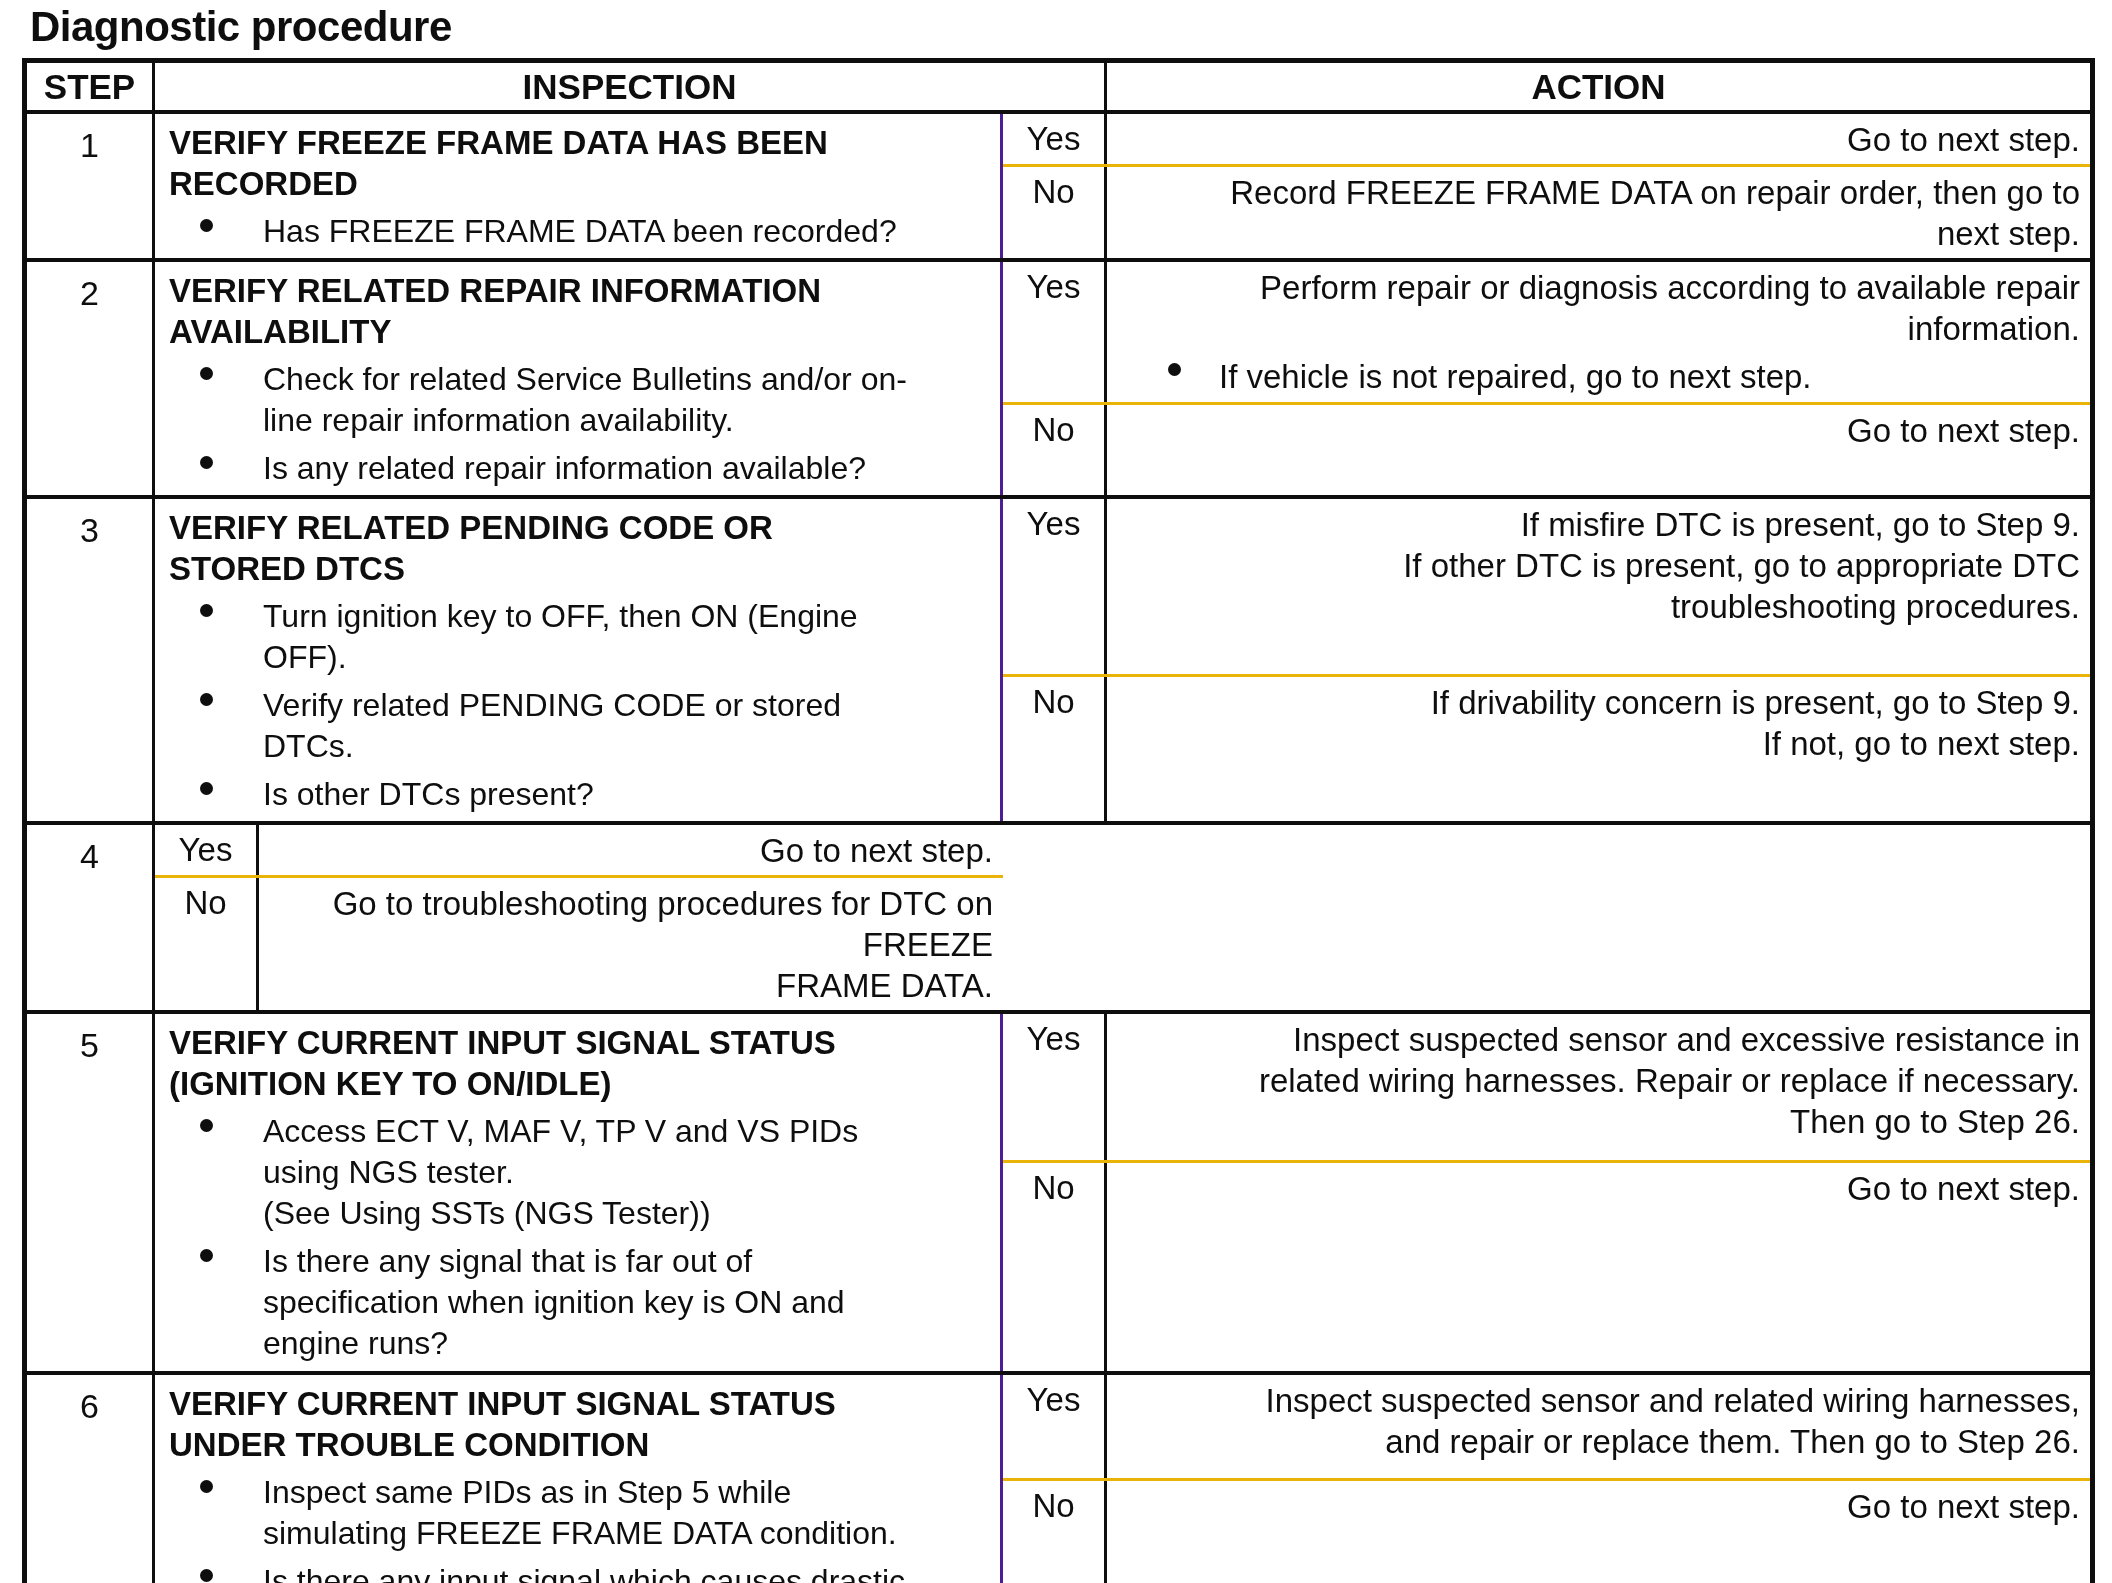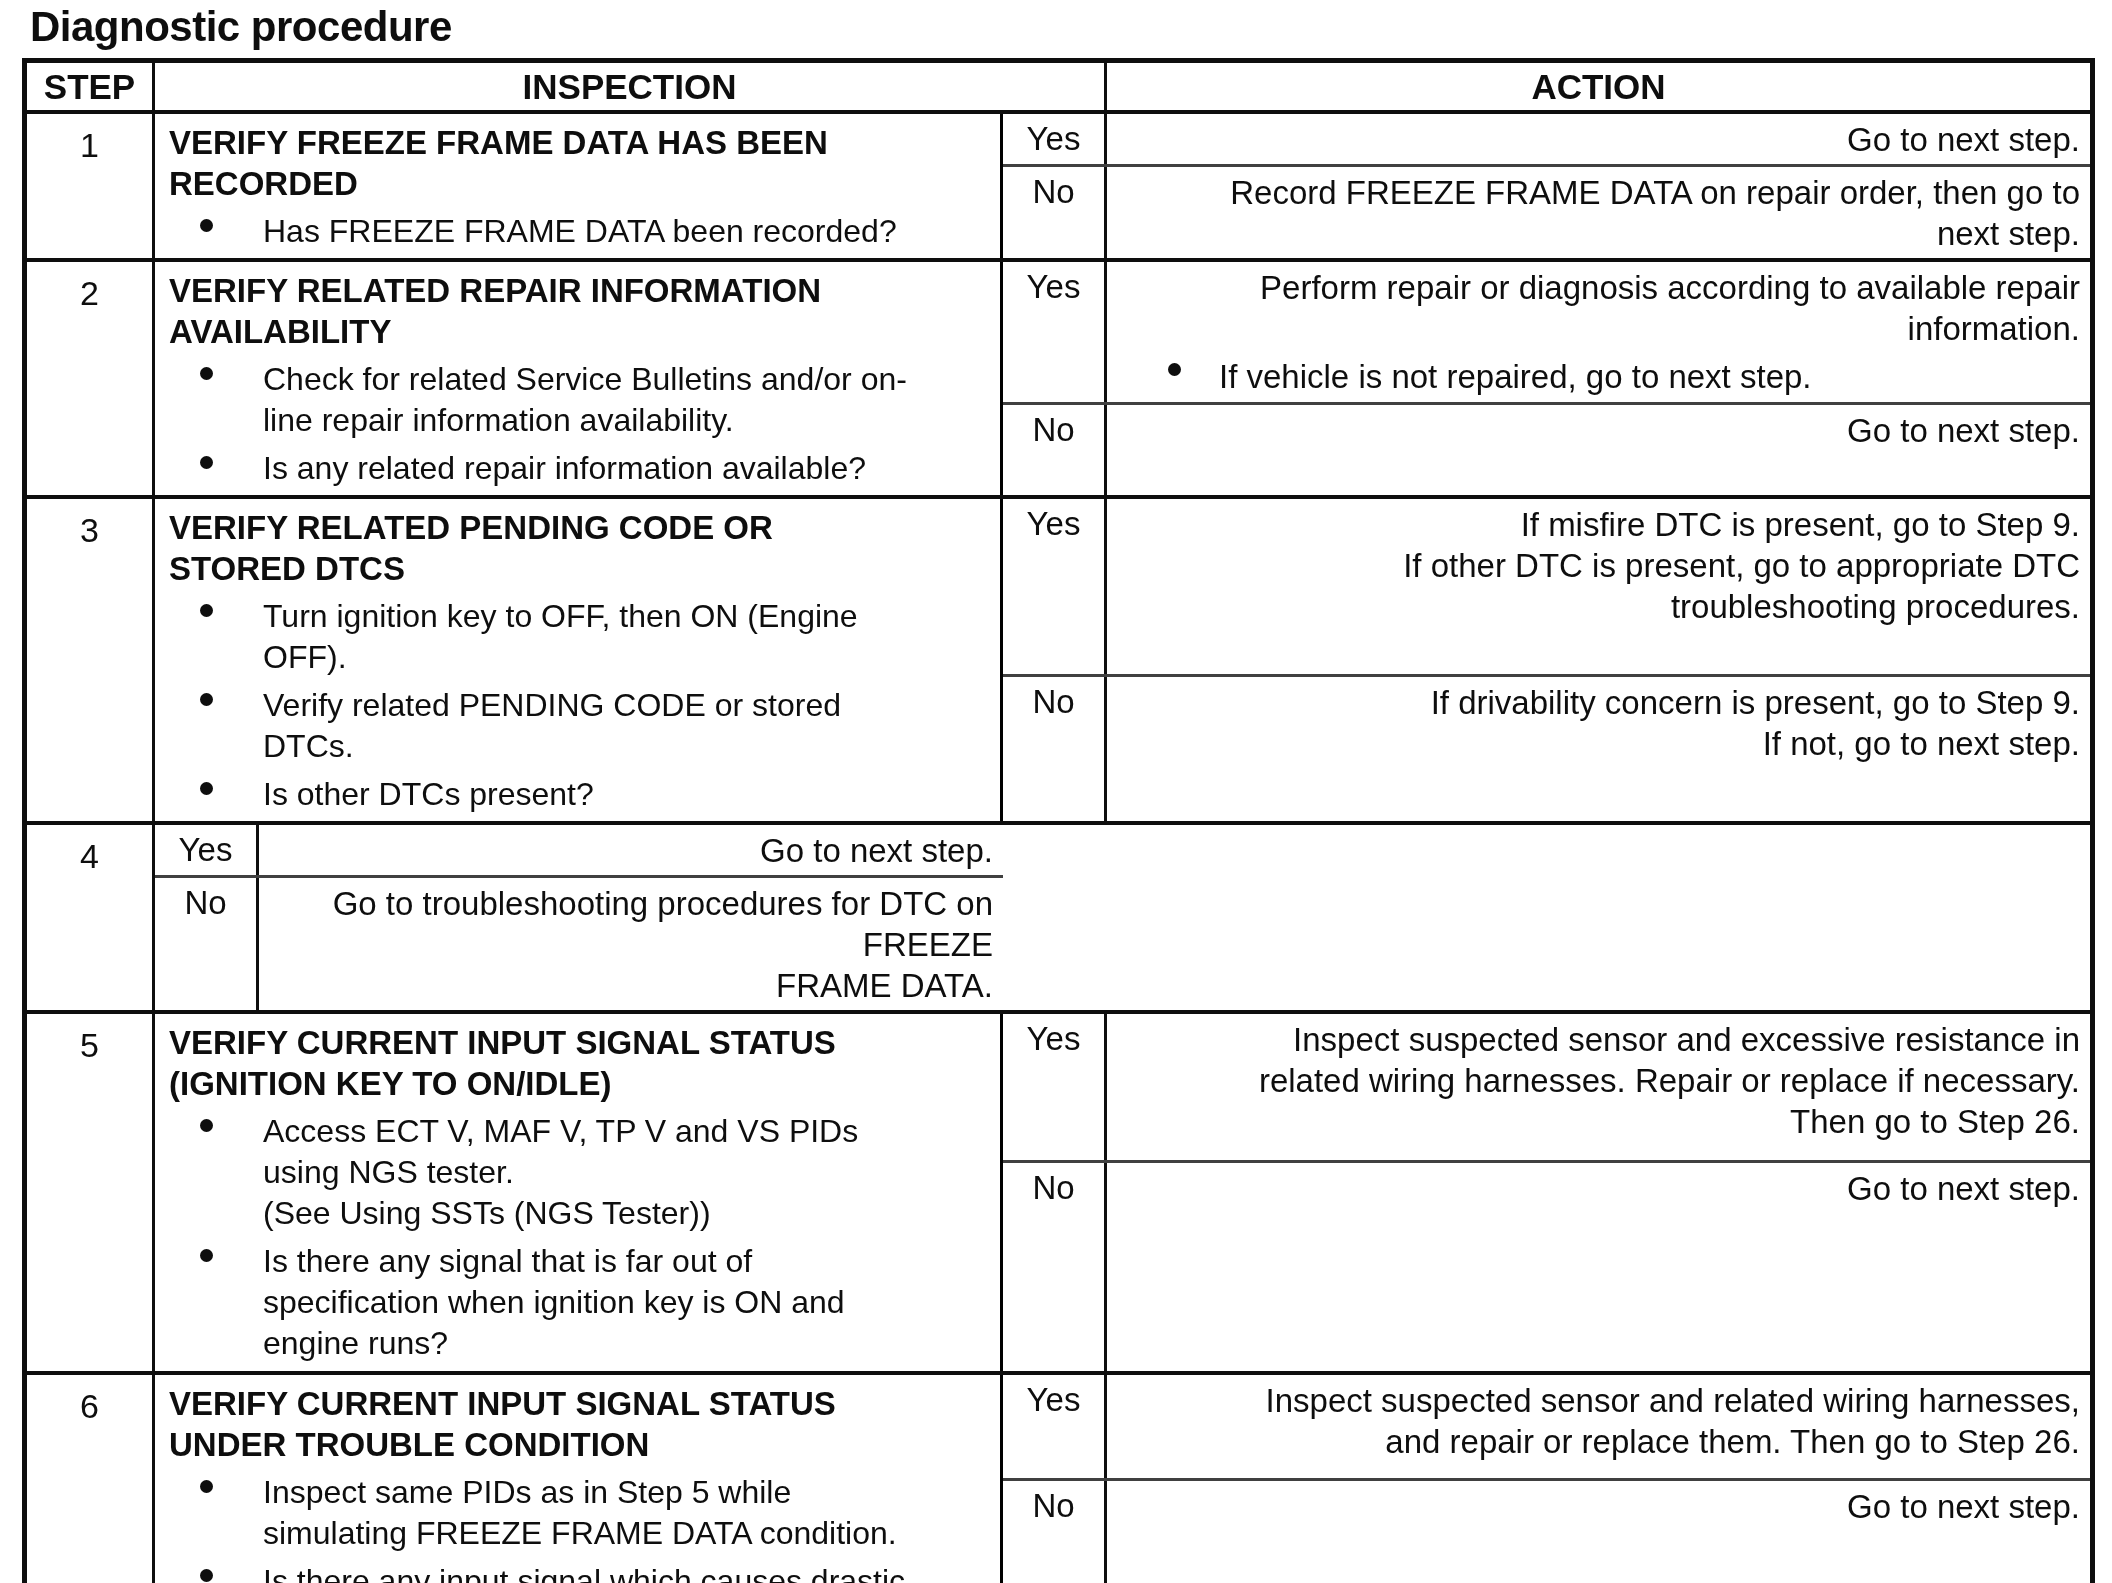--- a/index.html
+++ b/index.html
@@ -35,7 +35,7 @@
     border-right:3px solid #0e0e0e;
     text-align:center; padding-top:12px; font-size:34px;
   }
-  .insp-cell { border-right:3px solid #000000; padding:4px 0 6px 0; }
+  .insp-cell { border-right:3px solid #4c1d95; padding:4px 0 6px 0; }
   .insp-title {
     font-weight:bold; font-size:33px; line-height:41px;
     padding:4px 6px 0 14px; white-space:pre-line;

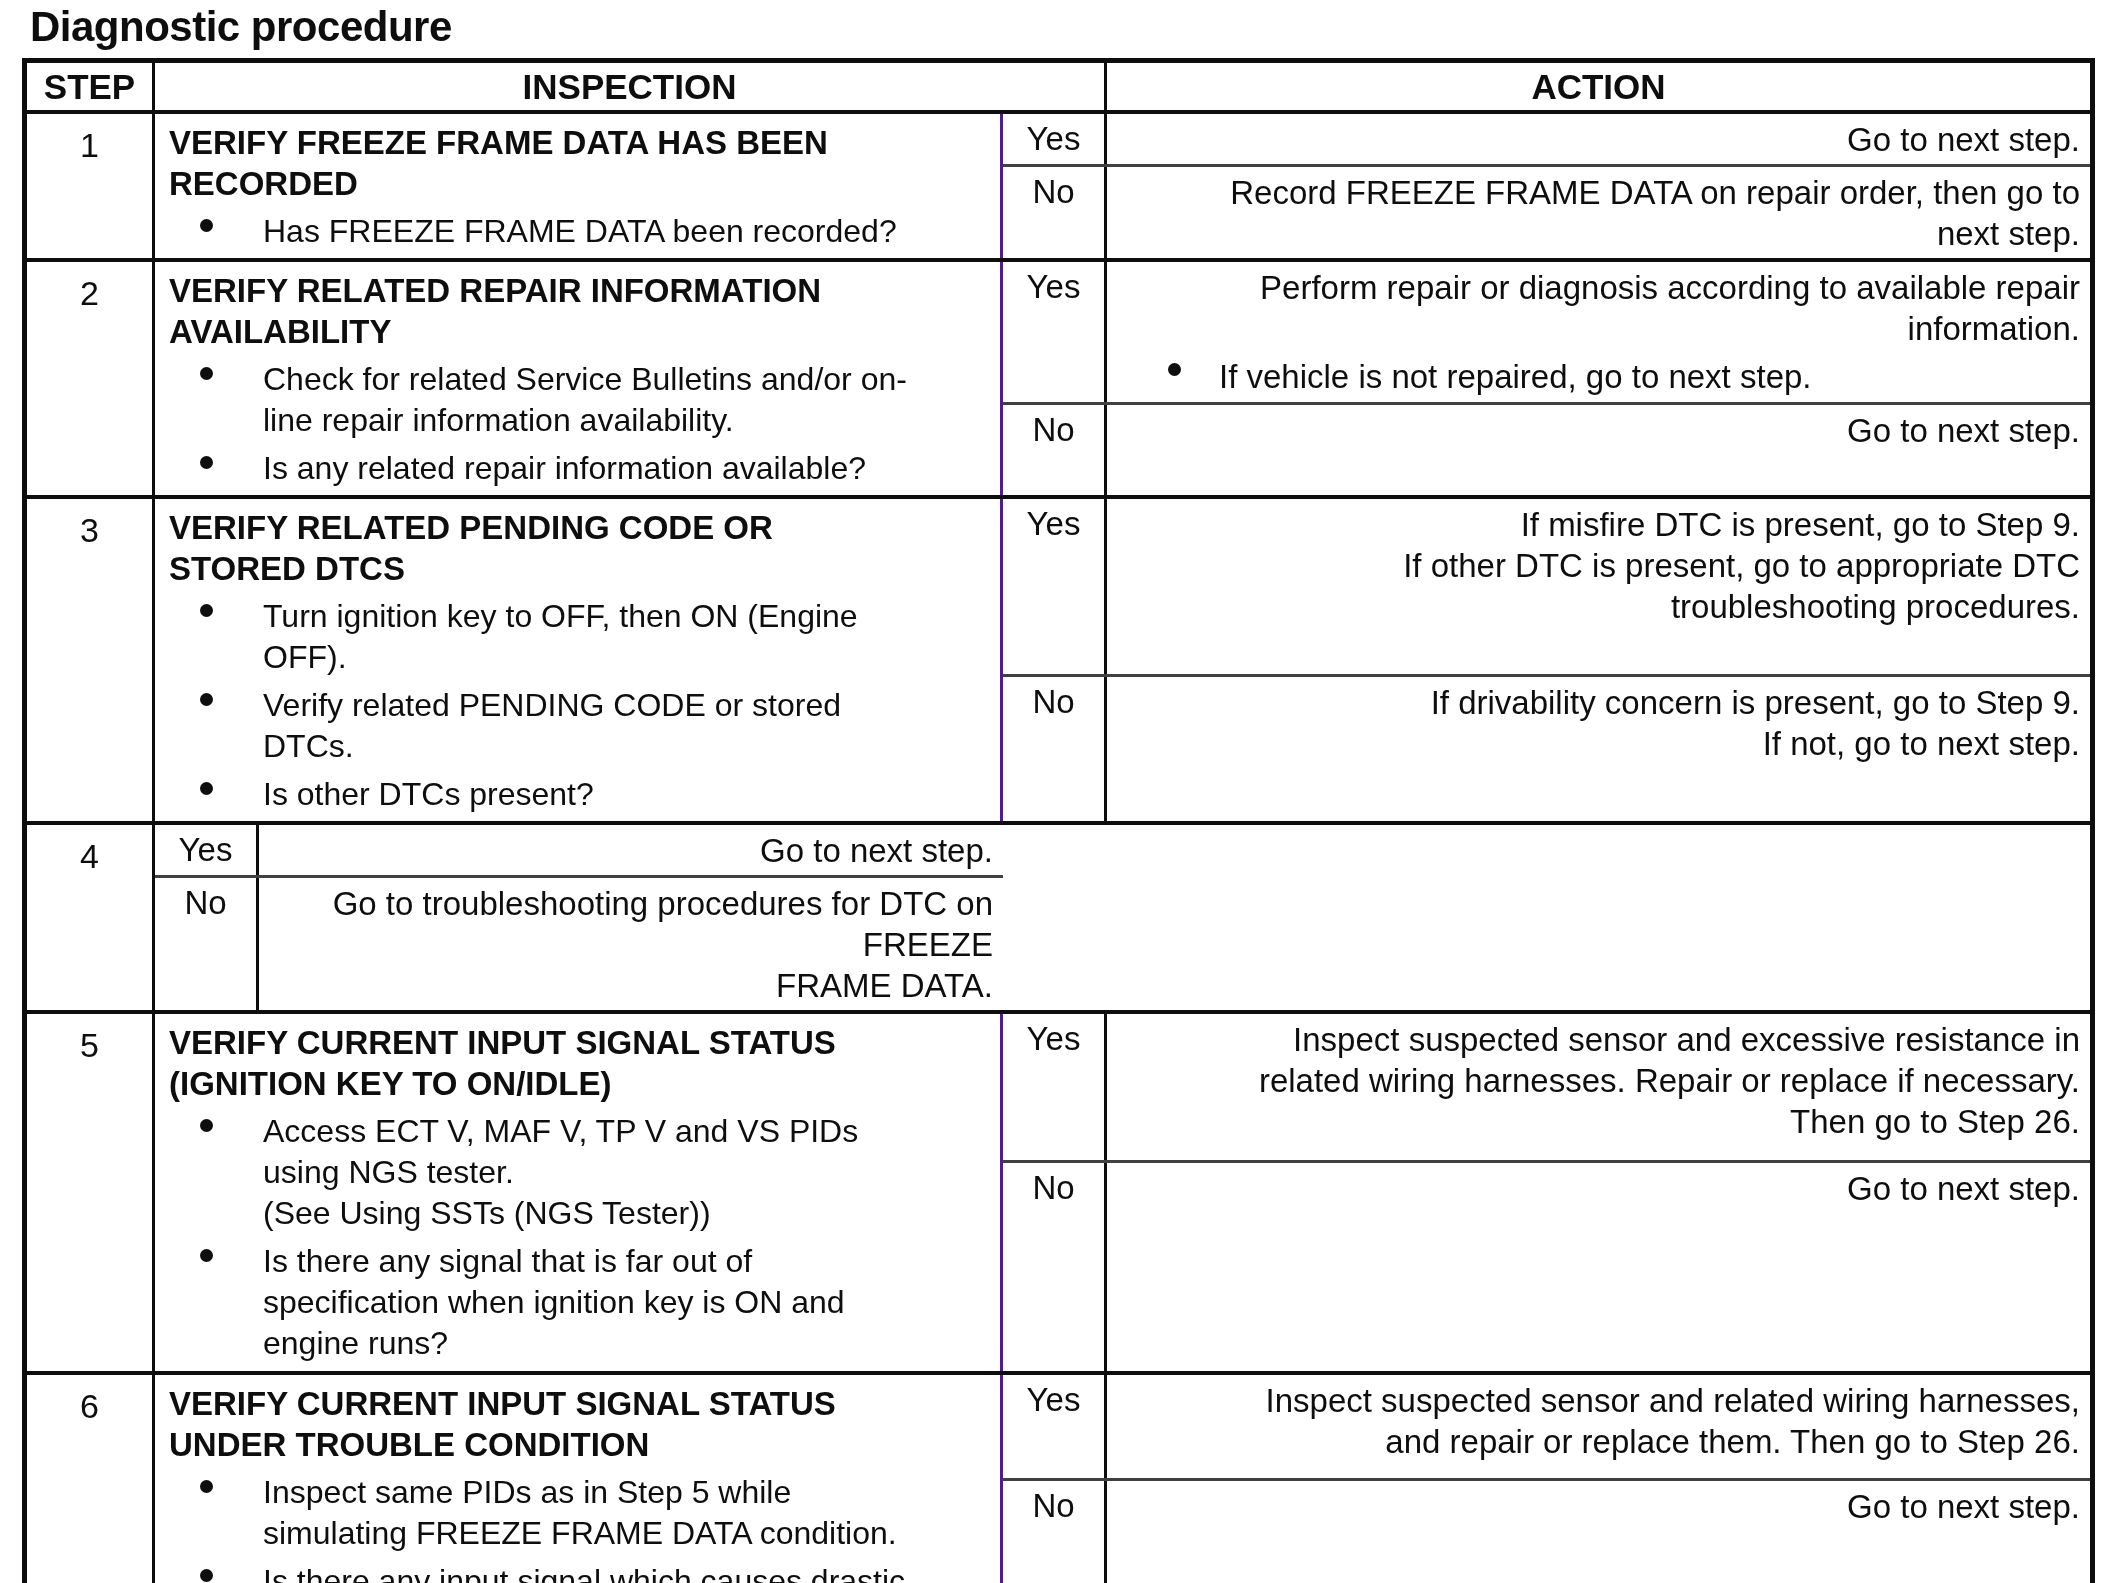--- a/index.html
+++ b/index.html
@@ -49,7 +49,7 @@
   
   .branch { display:flex; flex-direction:column; }
   .sub { display:grid; grid-template-columns:104px 1fr; }
-  .sub-no { border-top:3px solid #404040; flex:1 0 auto; }
+  .sub-no { border-top:3px solid #eab308; flex:1 0 auto; }
   .yn-cell {
     border-right:3px solid #0e0e0e;
     text-align:center; padding-top:6px; font-size:33px;

